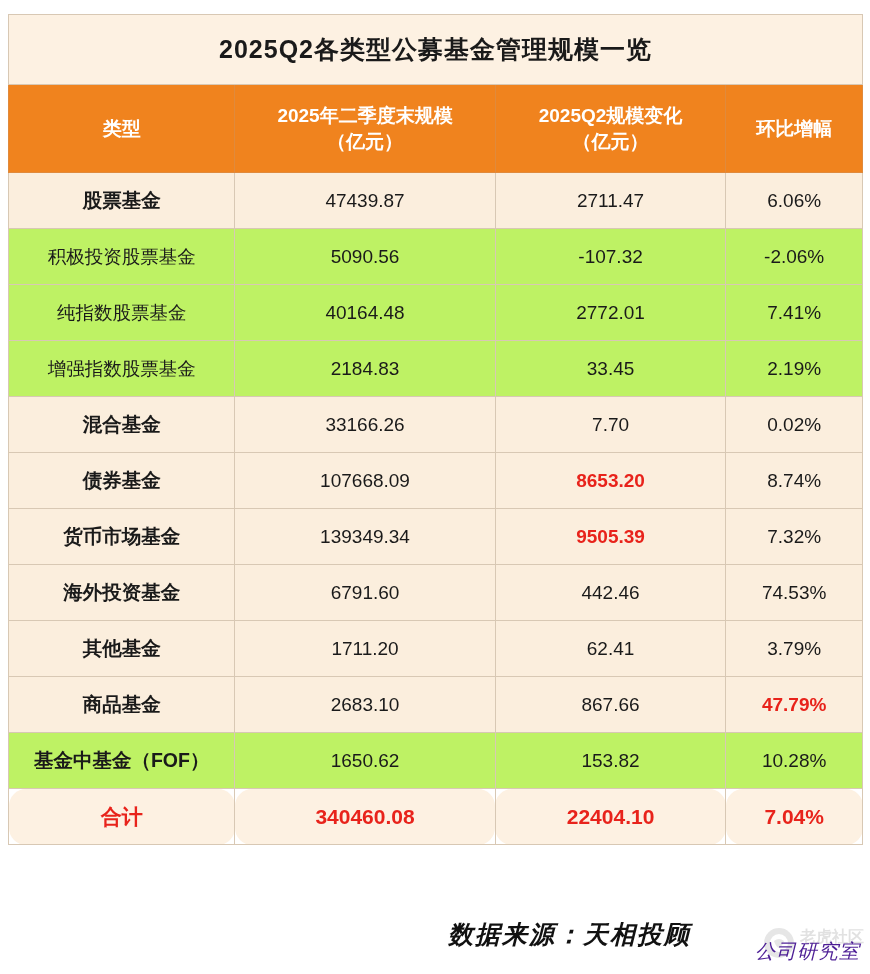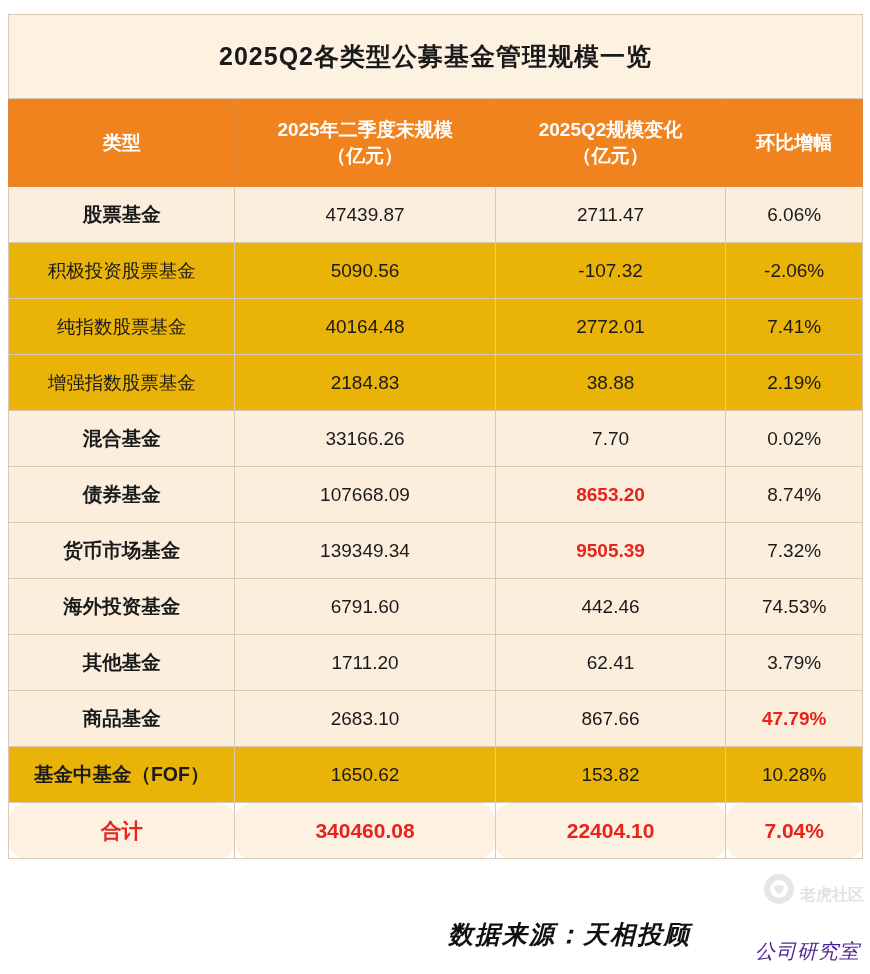--- a/index.html
+++ b/index.html
@@ -40,7 +40,7 @@
     font-weight: bold;
     color: #1a1a1a;
     letter-spacing: 1px;
-    height: 84px;
+    height: 70px;
     border: 1px solid #d8c8b4;
   }
   thead.head-row th {

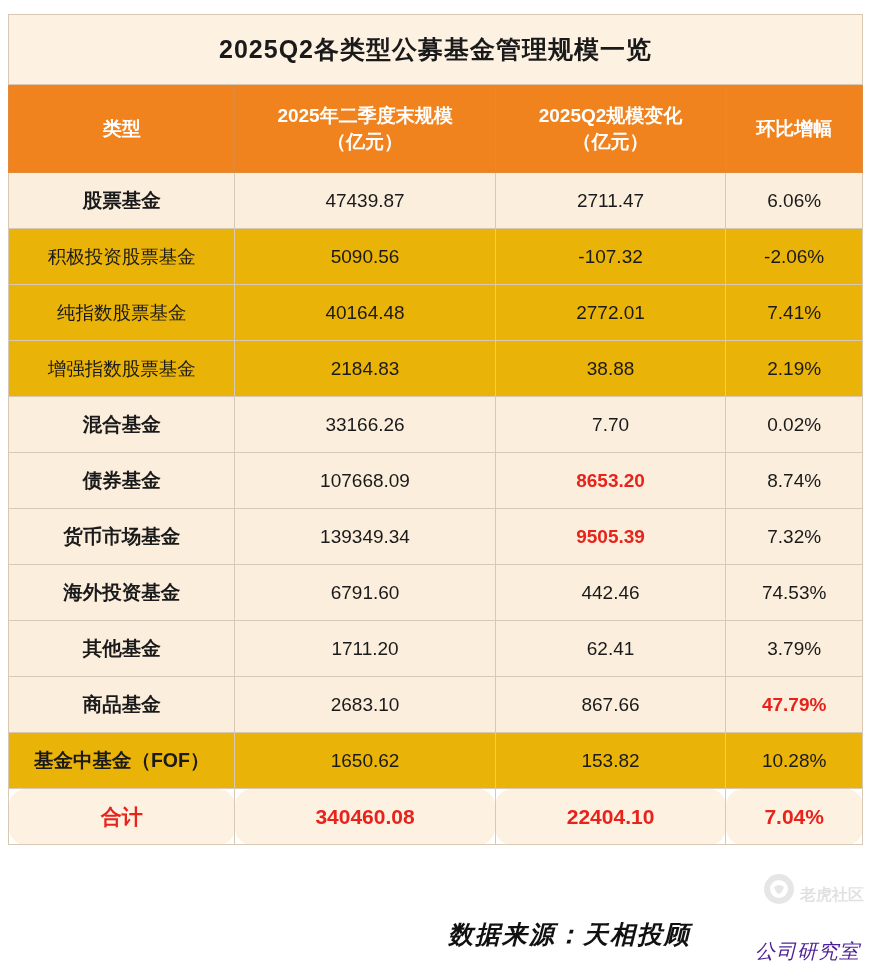--- a/index.html
+++ b/index.html
@@ -63,7 +63,7 @@
     color: #1a1a1a;
   }
   tbody tr.shade td { background: #fbeedd; }
-  tbody tr.plain td { background: #eab308; }
+  tbody tr.plain td { background: #bef264; }
   tbody tr.total td { background: #fdf1e2; border-radius: 17px; }
   td.cat {
     font-weight: bold;

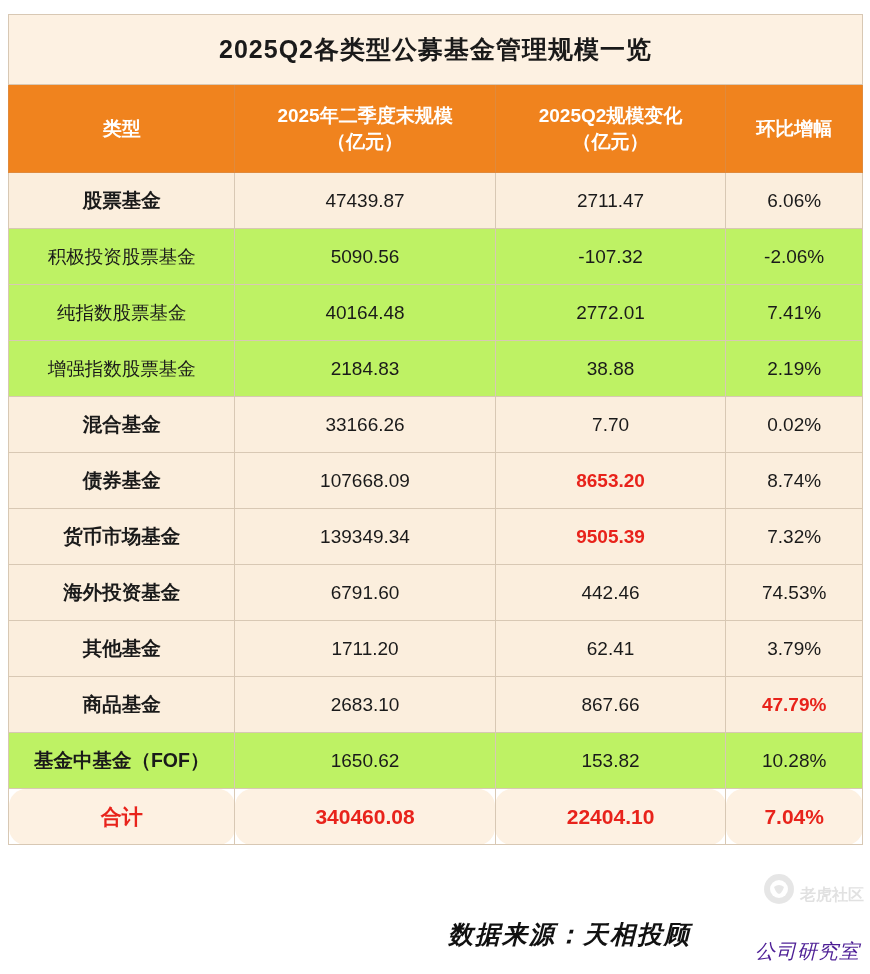--- a/index.html
+++ b/index.html
@@ -184,7 +184,7 @@
           <tr class="plain">
             <td class="cat sub-cat">增强指数股票基金</td>
             <td class="num">2184.83</td>
-            <td class="num">38.88</td>
+            <td class="num">33.45</td>
             <td class="num">2.19%</td>
           </tr>
           <tr class="shade">

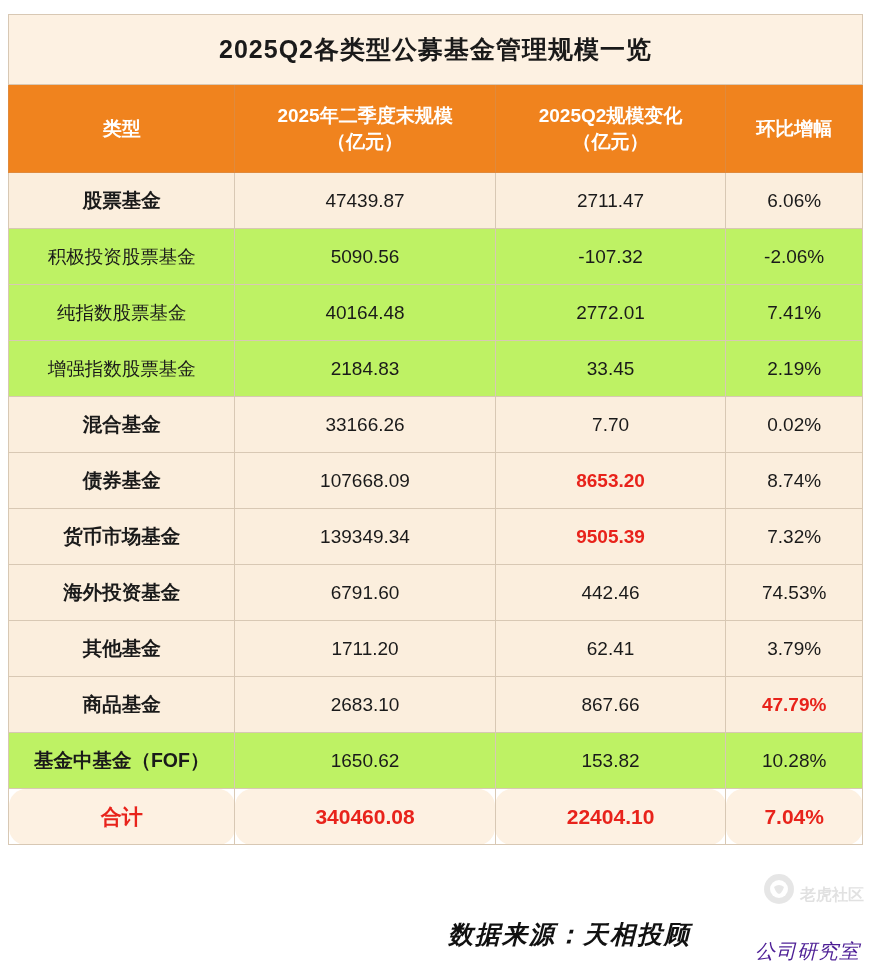--- a/index.html
+++ b/index.html
@@ -94,9 +94,9 @@
   .watermark {
     position: absolute;
     right: 6px;
-    top: 874px;
+    top: 928px;
     display: flex;
-    align-items: flex-end;
+    align-items: flex-start;
     opacity: 0.45;
   }
   .wm-logo {

